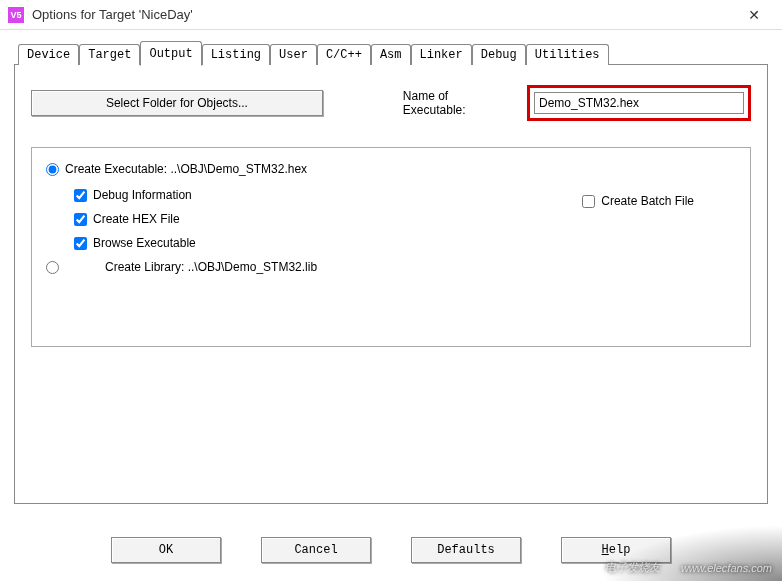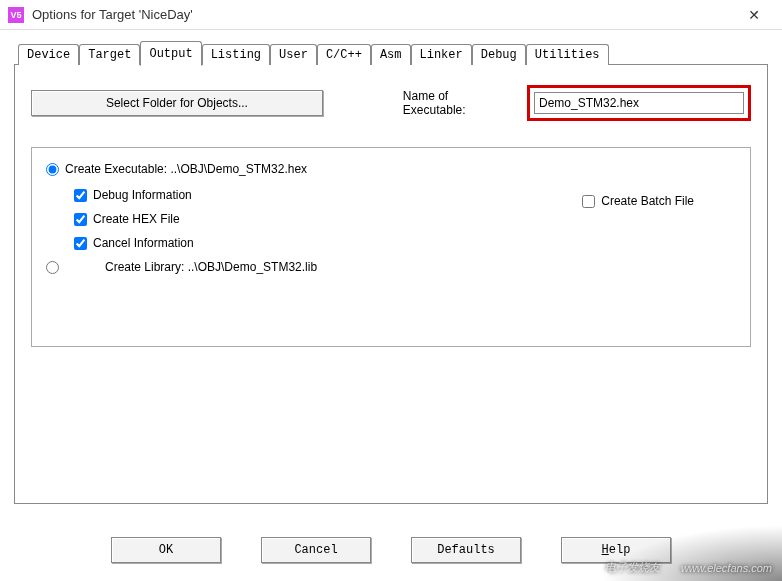--- a/index.html
+++ b/index.html
@@ -239,7 +239,7 @@
         </div>
         <div class="check-row">
           <input type="checkbox" id="c-brw" checked="" style="">
-          <label for="c-brw">Cancel Information</label>
+          <label for="c-brw">Browse Executable</label>
         </div>
       </div>
       <div class="radio-row" style="margin-top:8px;gap:40px;">

